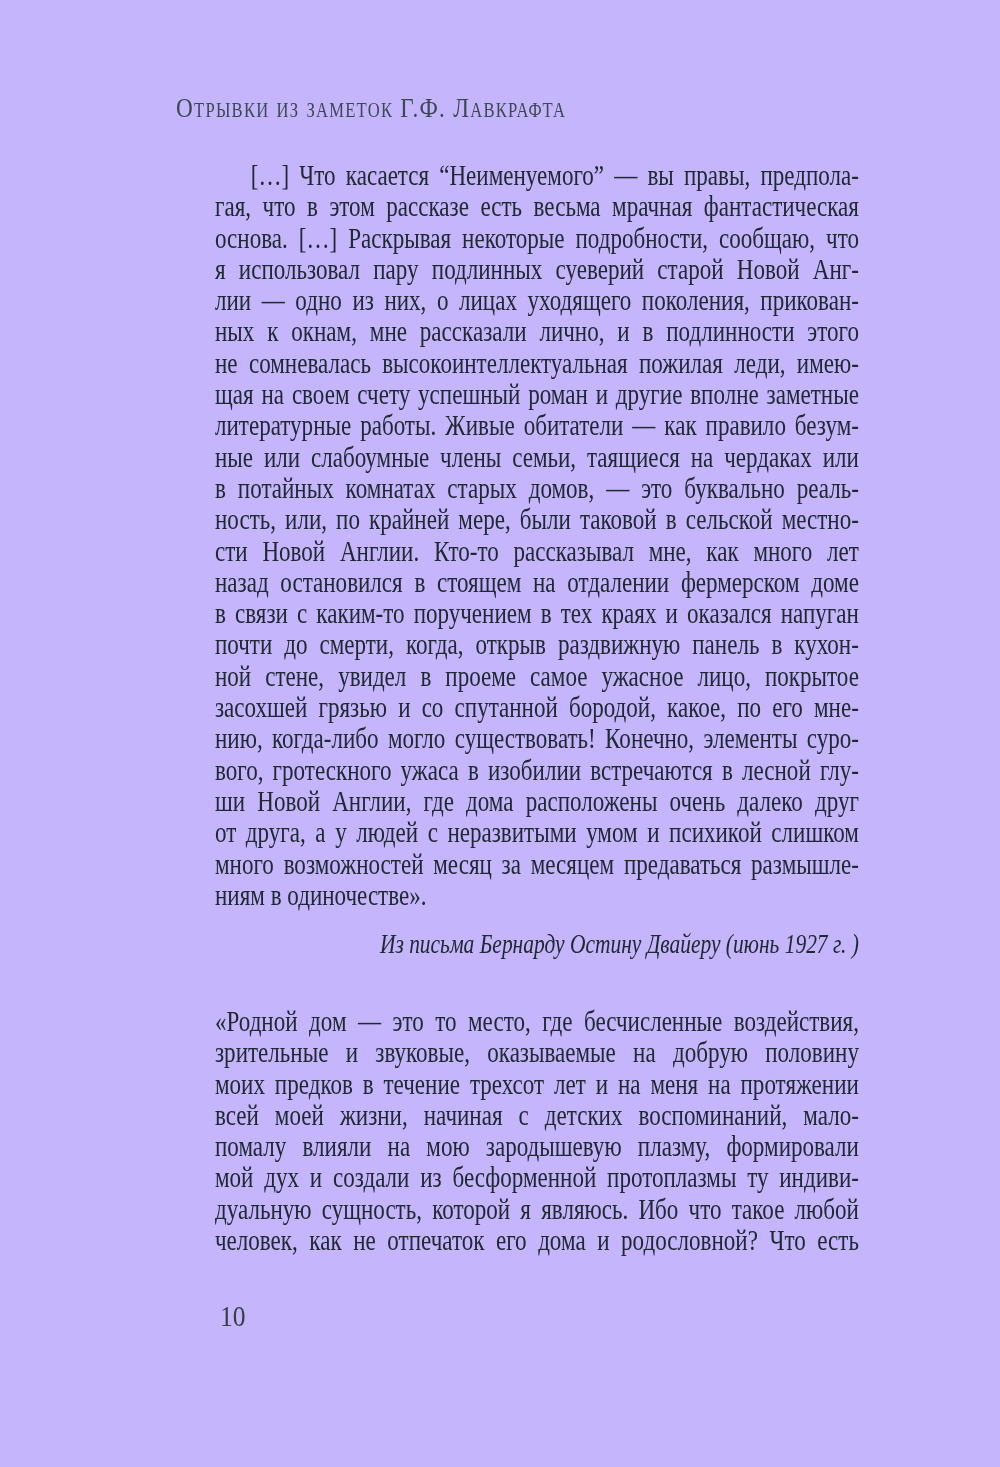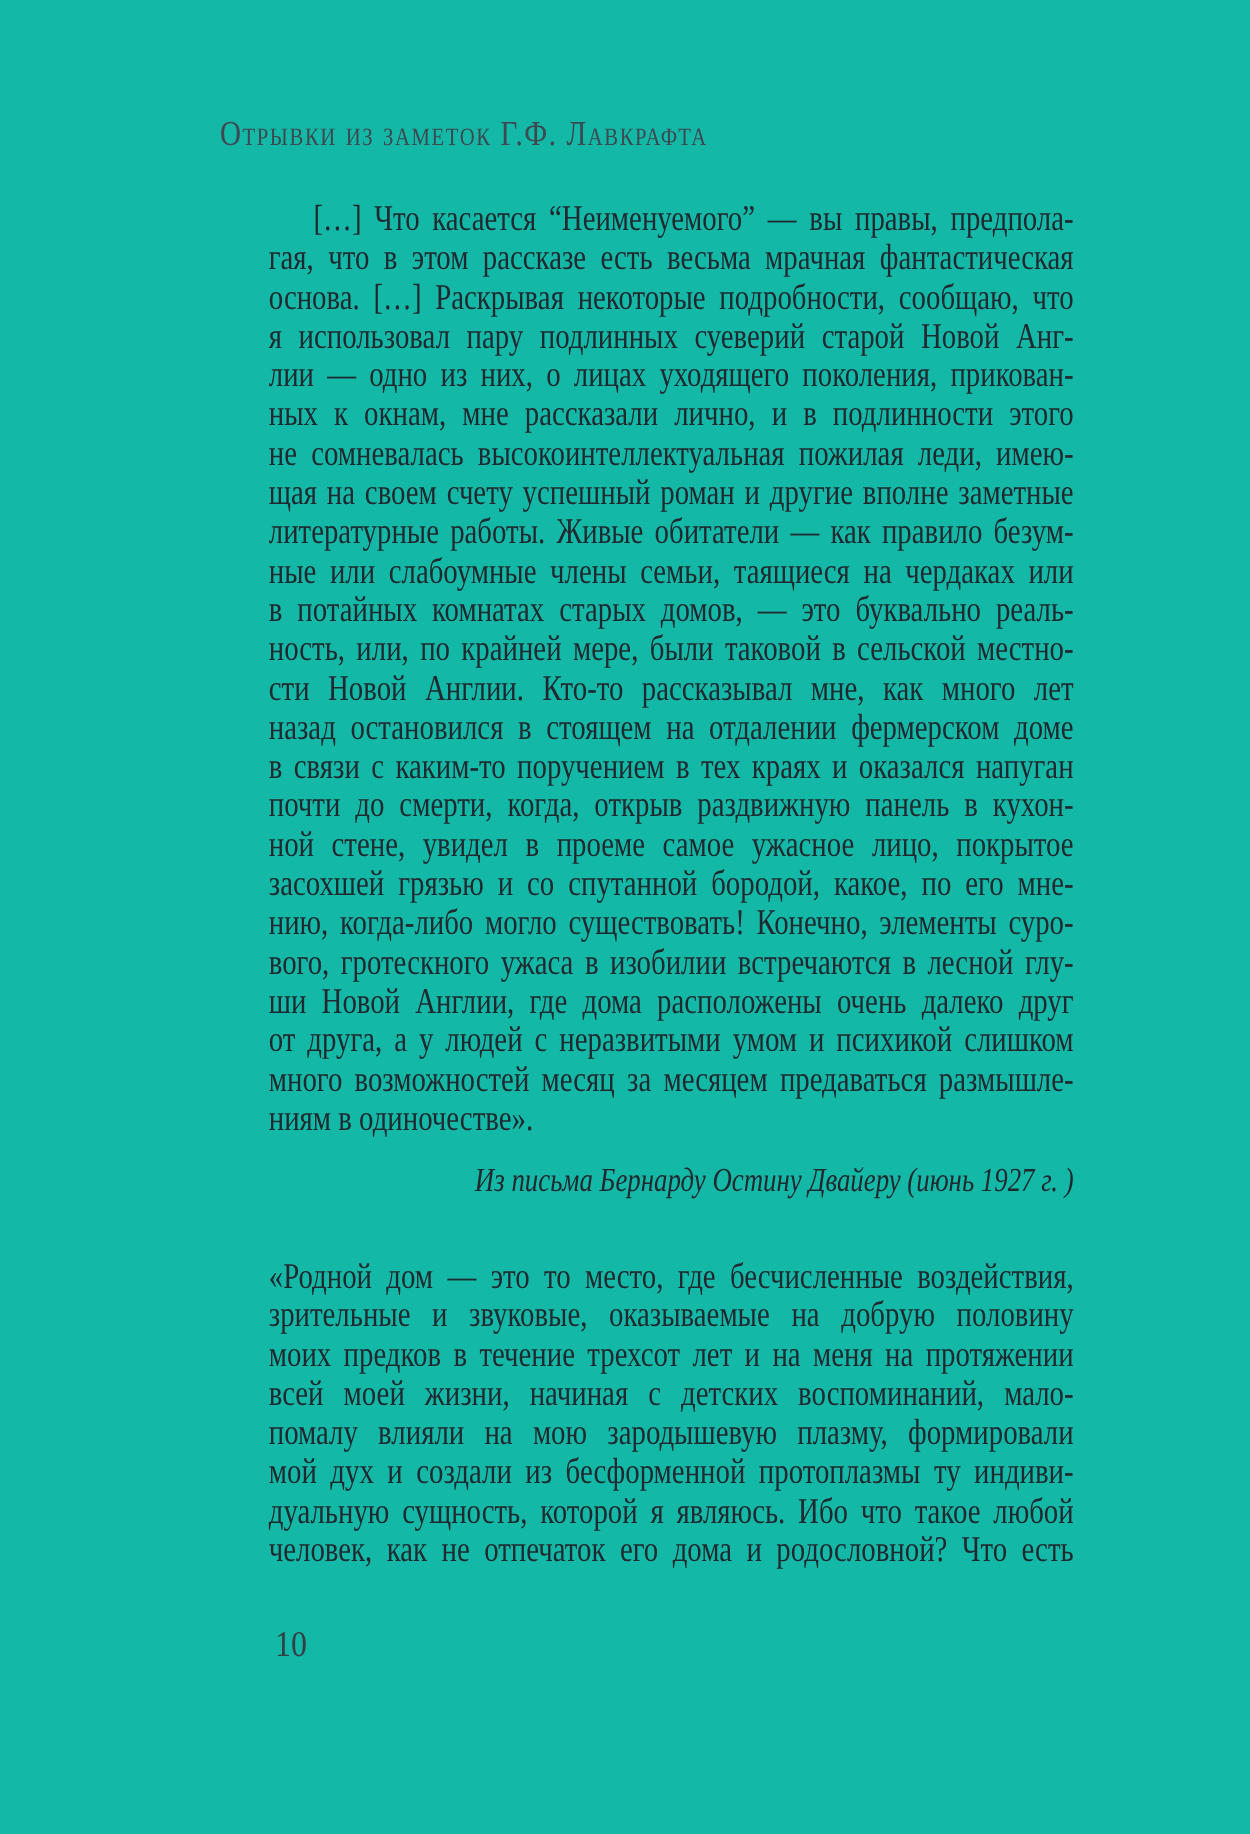--- a/index.html
+++ b/index.html
@@ -11,7 +11,7 @@
     position: relative;
     width: 1000px;
     height: 1467px;
-    background: #14b8a6;
+    background: #c4b5fd;
     overflow: hidden;
     font-family: "Liberation Serif", "DejaVu Serif", serif;
   }

